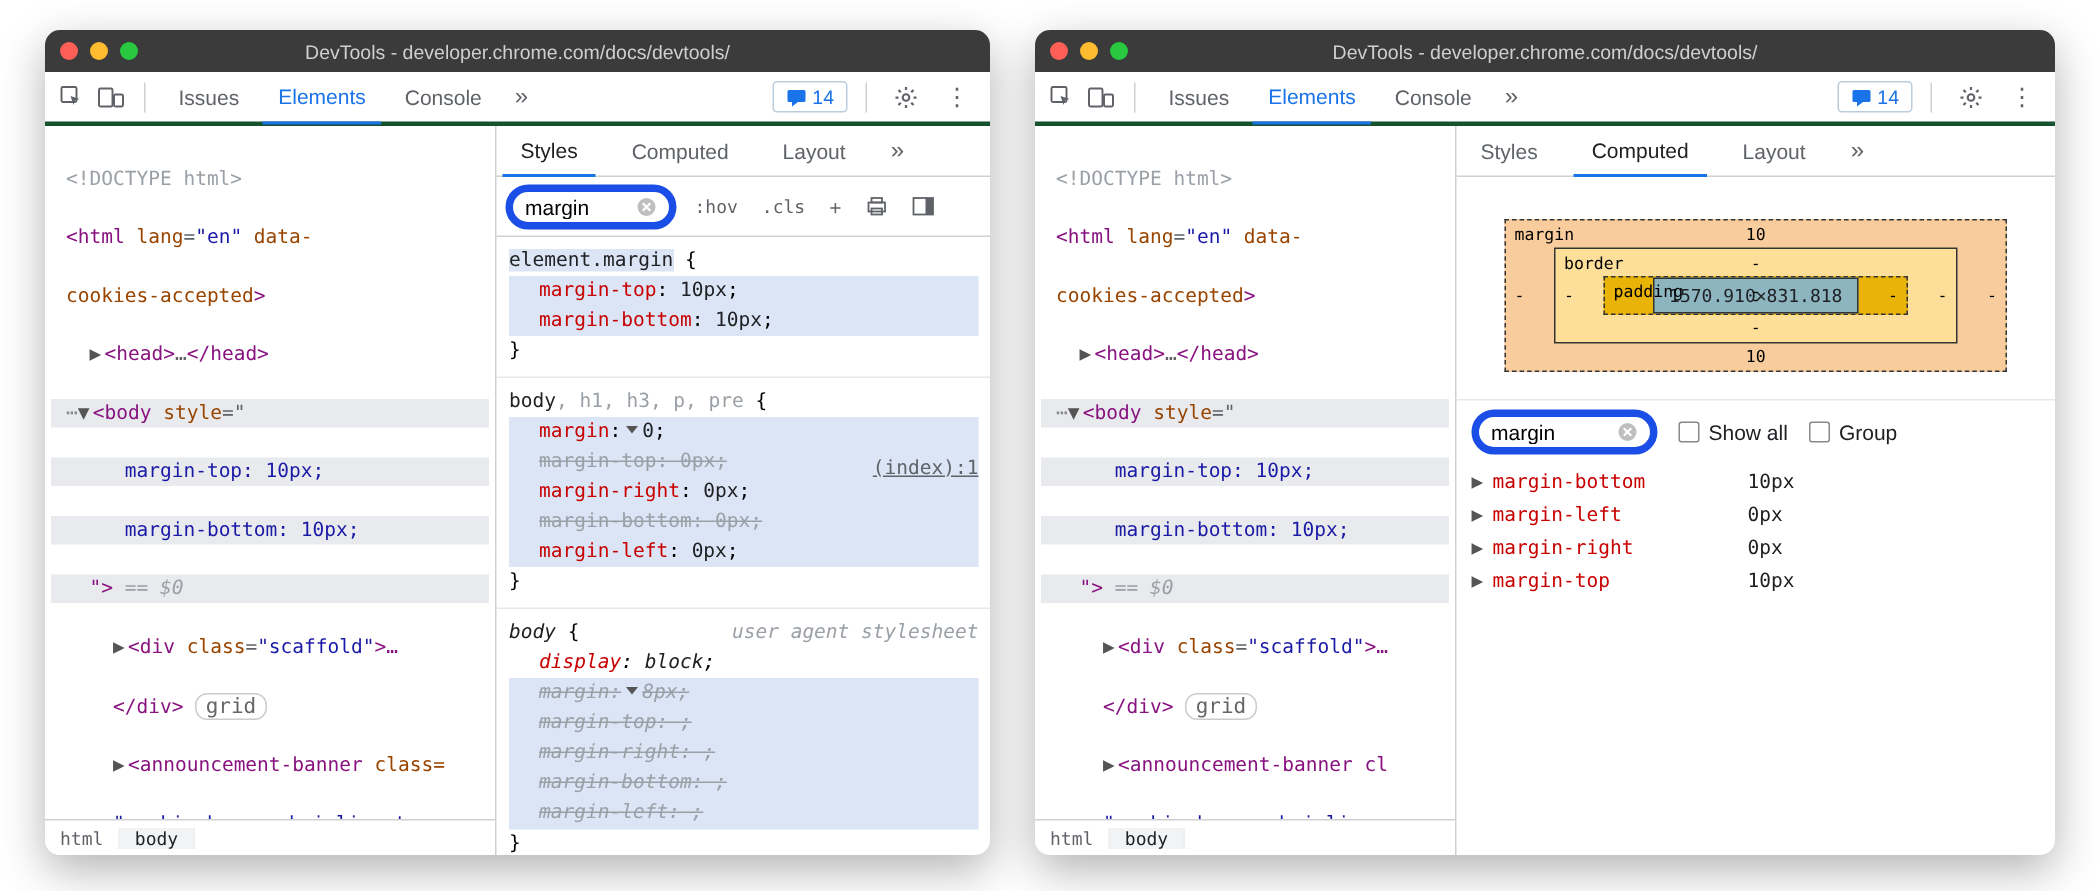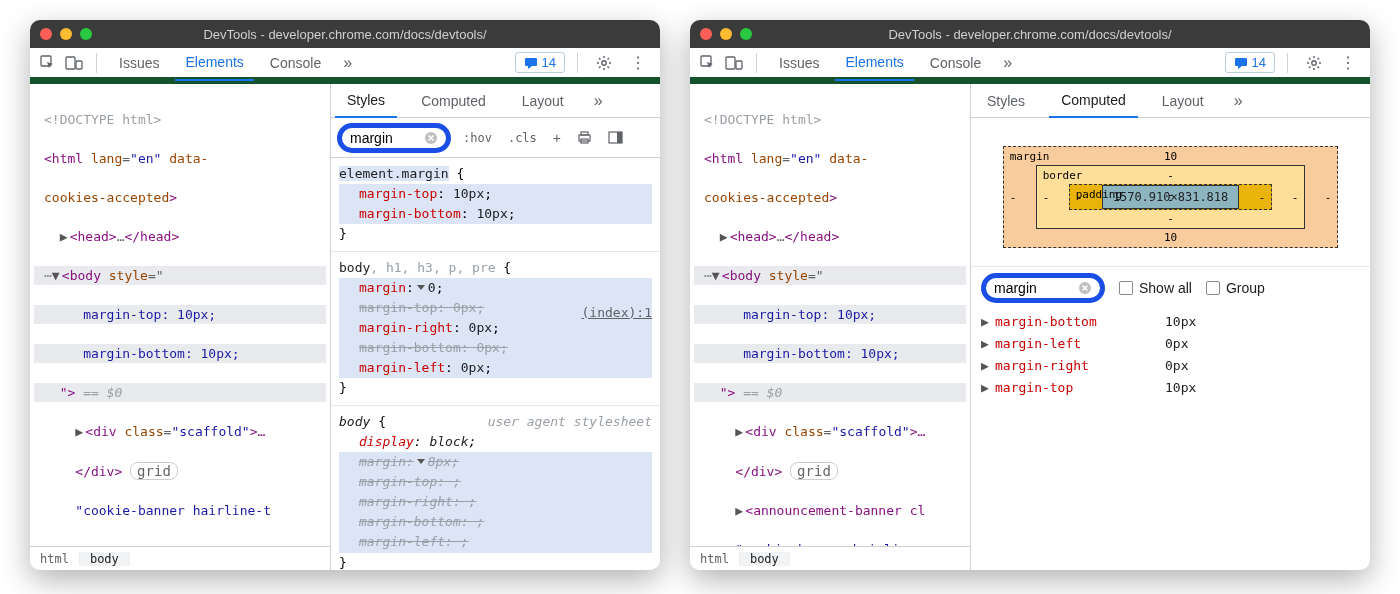--- a/index.html
+++ b/index.html
@@ -44,7 +44,7 @@
     height: 36px;
     display: flex;
     align-items: center;
-    border-bottom: 7px solid #14532d;
+    border-bottom: 3px solid #14532d;
     padding: 0 8px;
     gap: 6px;
     background: #fff;

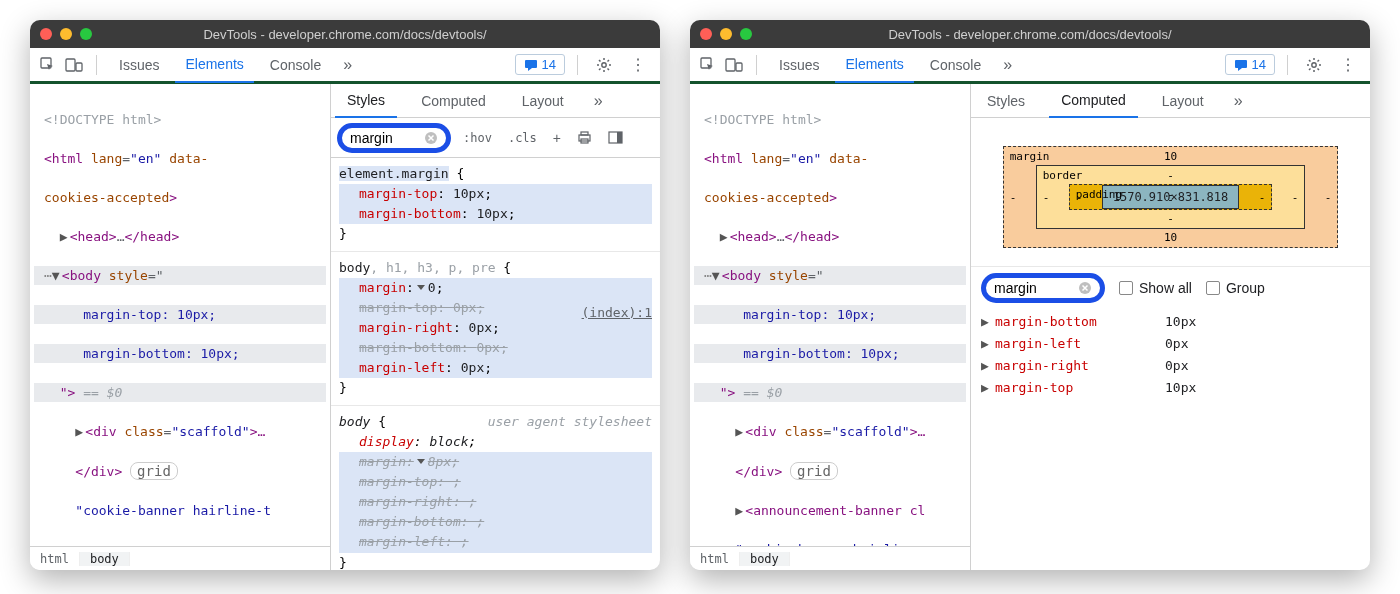--- a/index.html
+++ b/index.html
@@ -226,6 +226,7 @@
 <div class="line hl">  <span class="tag">"&gt;</span><span class="dollar"> == </span><span class="dollar">$0</span></div>
 <div class="line">    <span class="arrow">▶</span><span class="tag">&lt;div </span><span class="attr">class</span>=<span class="val">"scaffold"</span><span class="tag">&gt;…</span></div>
 <div class="line">    <span class="tag">&lt;/div&gt;</span> <span class="pill">grid</span></div>
+<div class="line">    <span class="arrow">▶</span><span class="tag">&lt;announcement-banner </span><span class="attr">class=</span></div>
 <div class="line">    <span class="val">"cookie-banner hairline-t</span></div>
 
 

